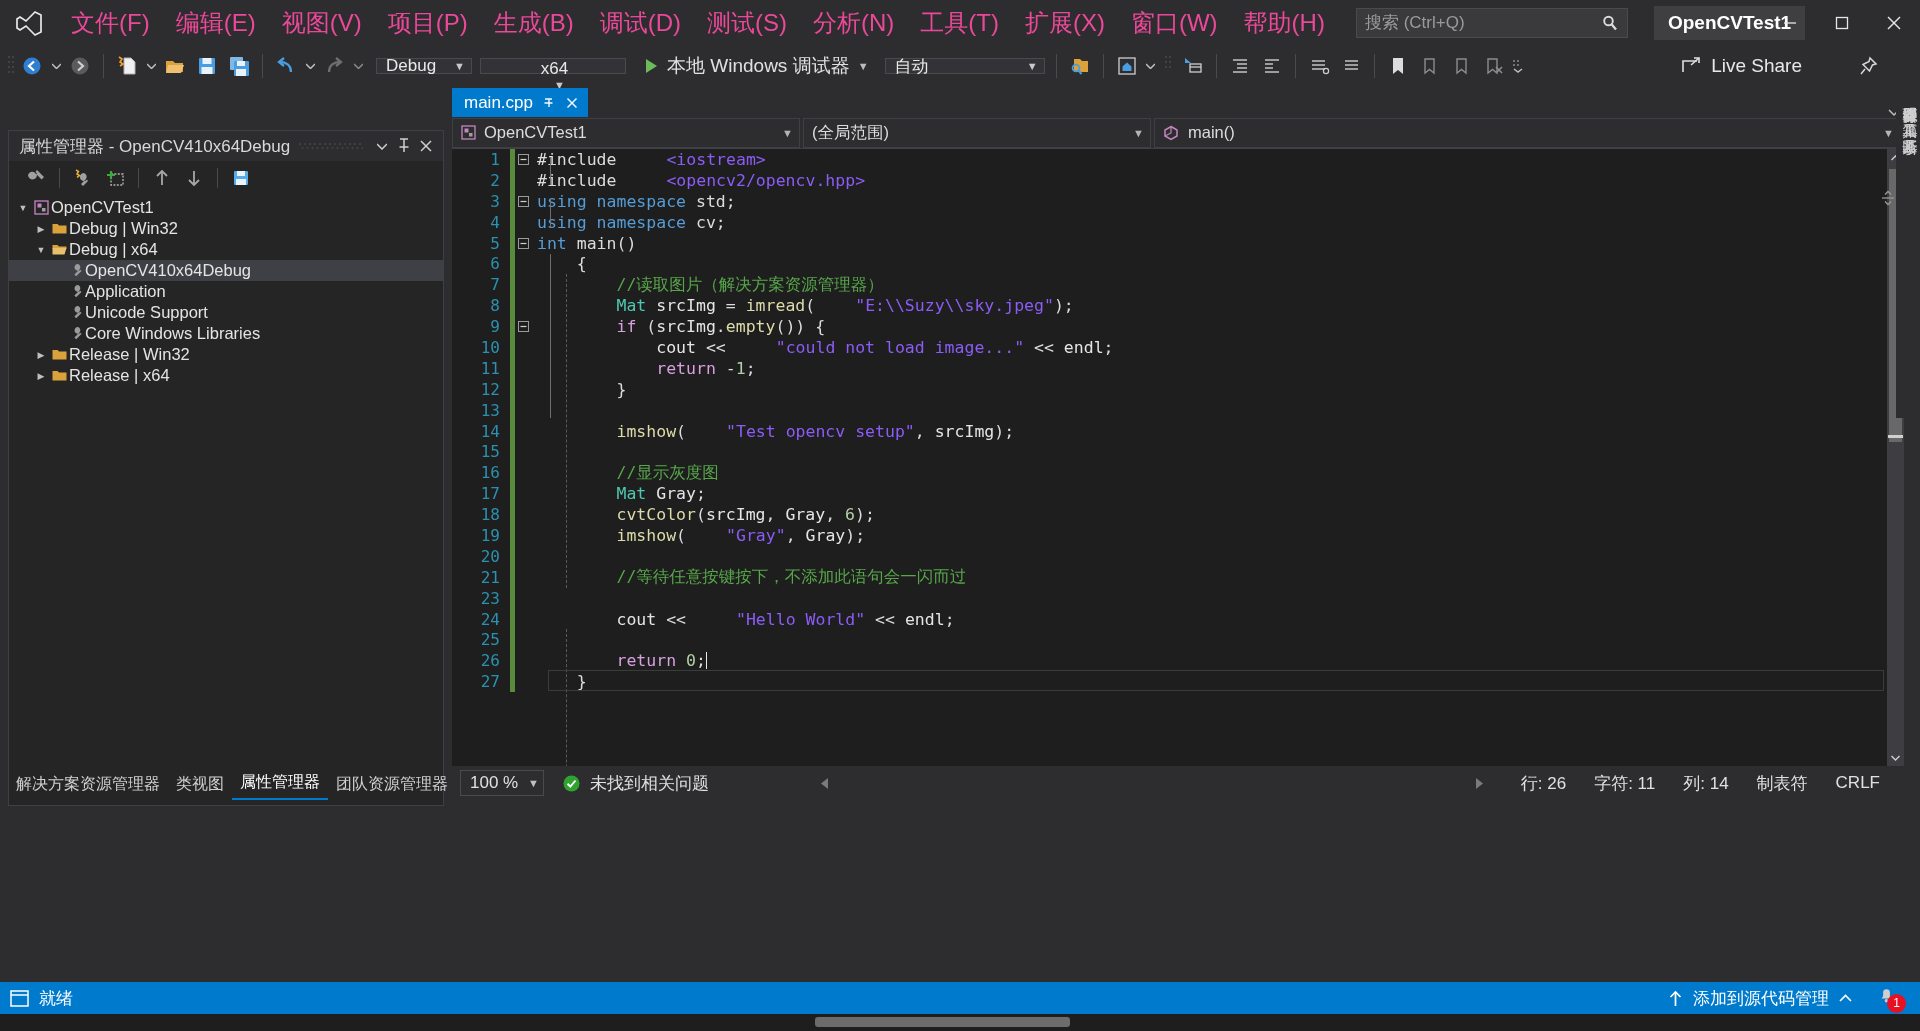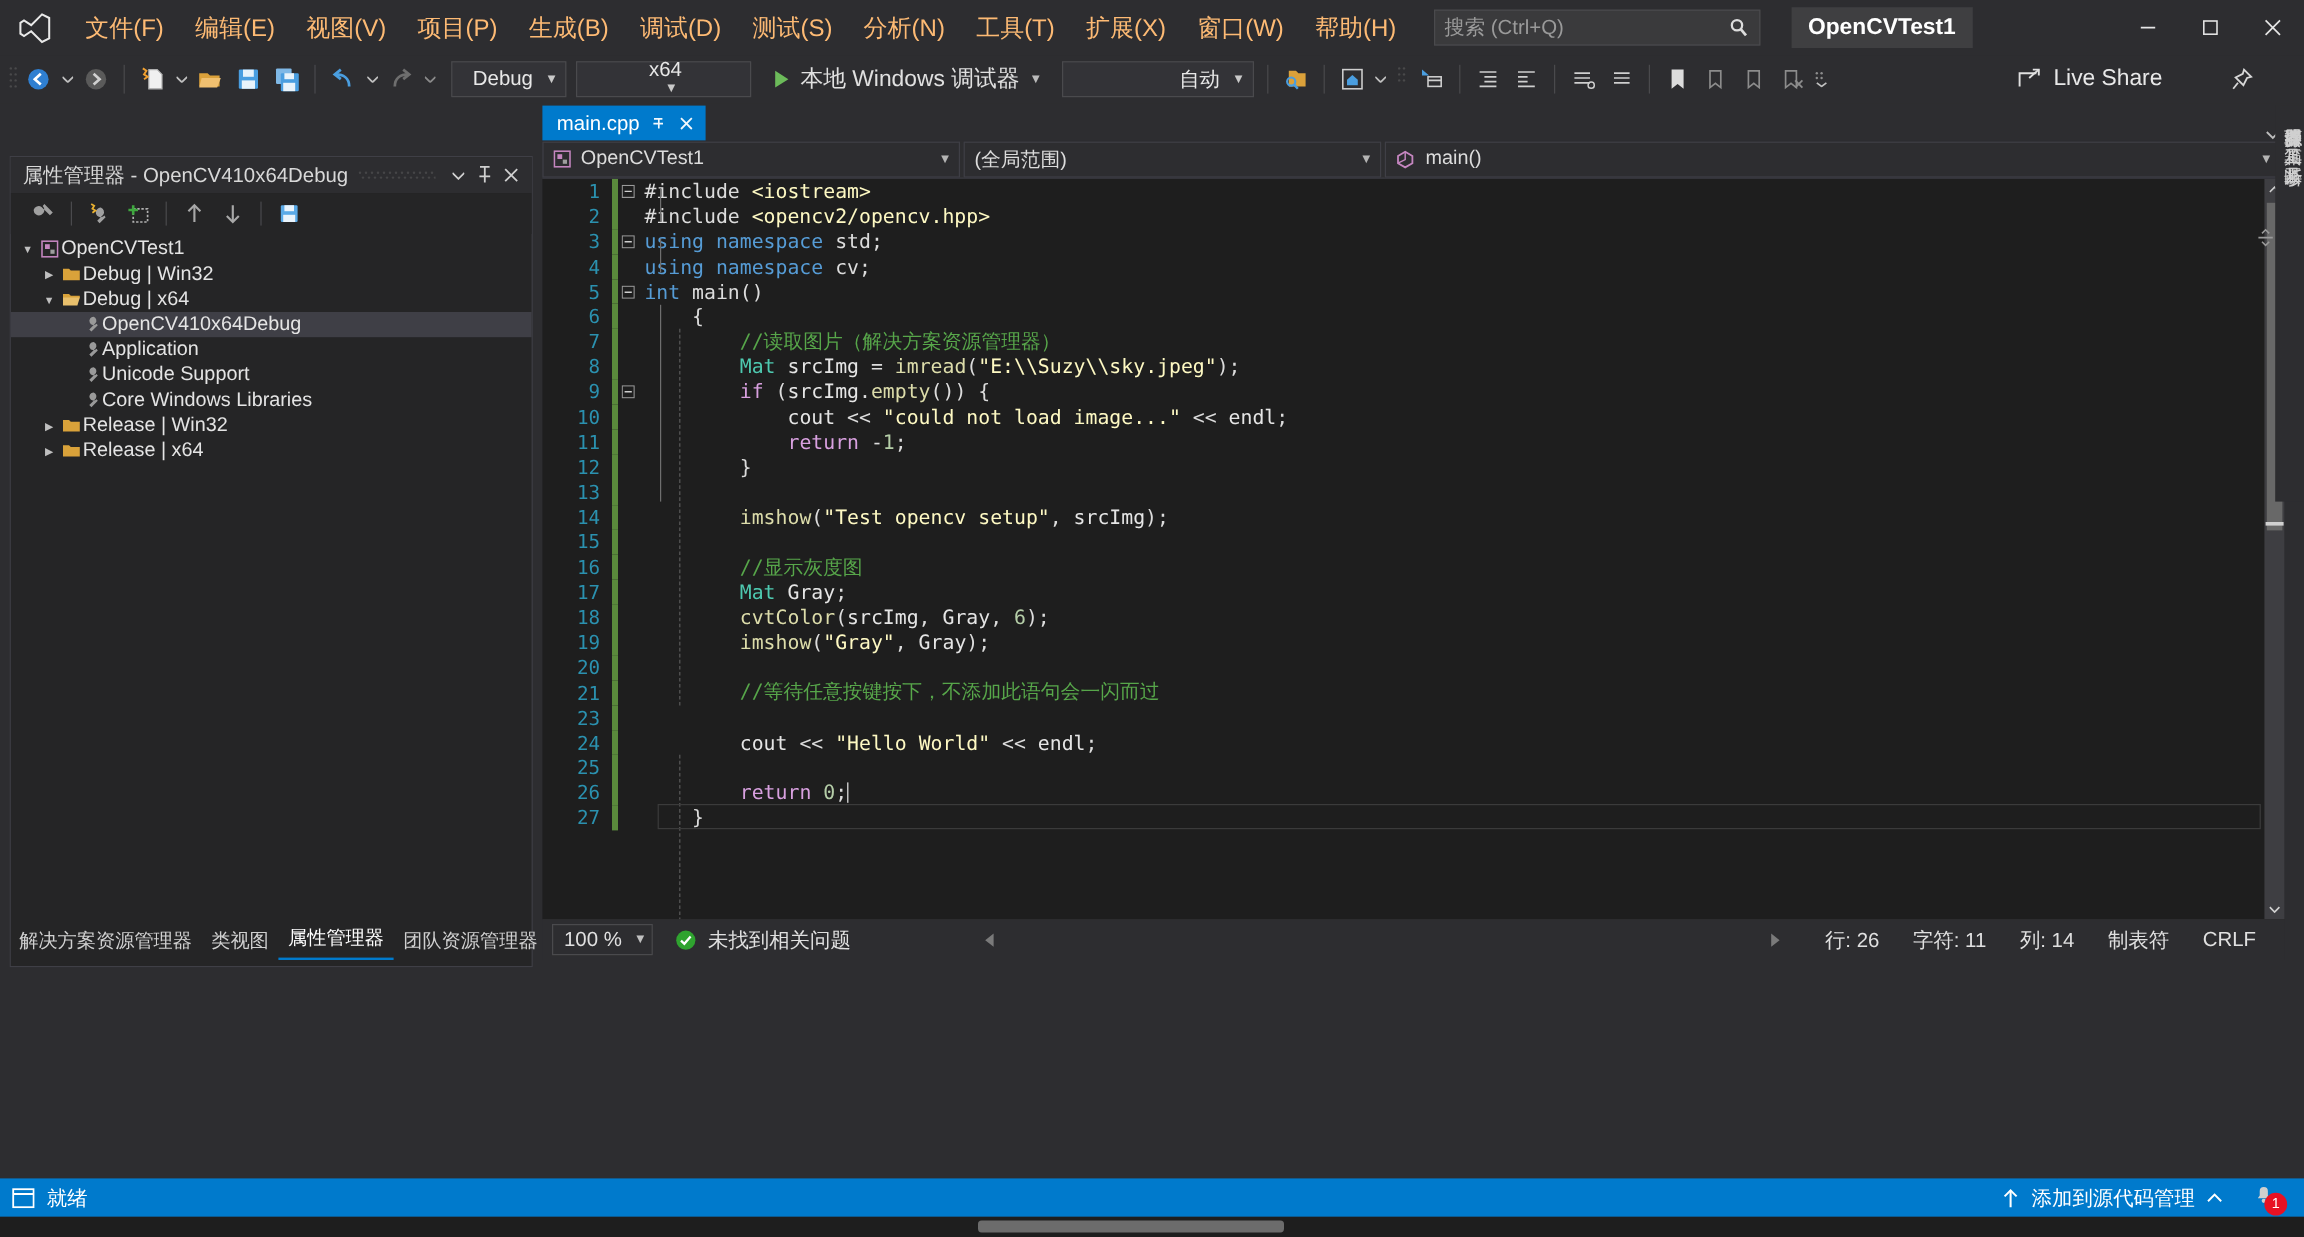--- a/index.html
+++ b/index.html
@@ -20,7 +20,7 @@
   .vs-logo { width: 58px; height: 46px; display: flex; align-items: center; justify-content: center; }
   .menu { display: flex; align-items: center; height: 46px; }
   .menu-item {
-    color: #fdba74; font-size: 20px; padding: 0 13px; height: 46px;
+    color: #ec4899; font-size: 24px; padding: 0 13px; height: 46px;
     display: flex; align-items: center; cursor: default; white-space: nowrap;
   }
   .search-box {

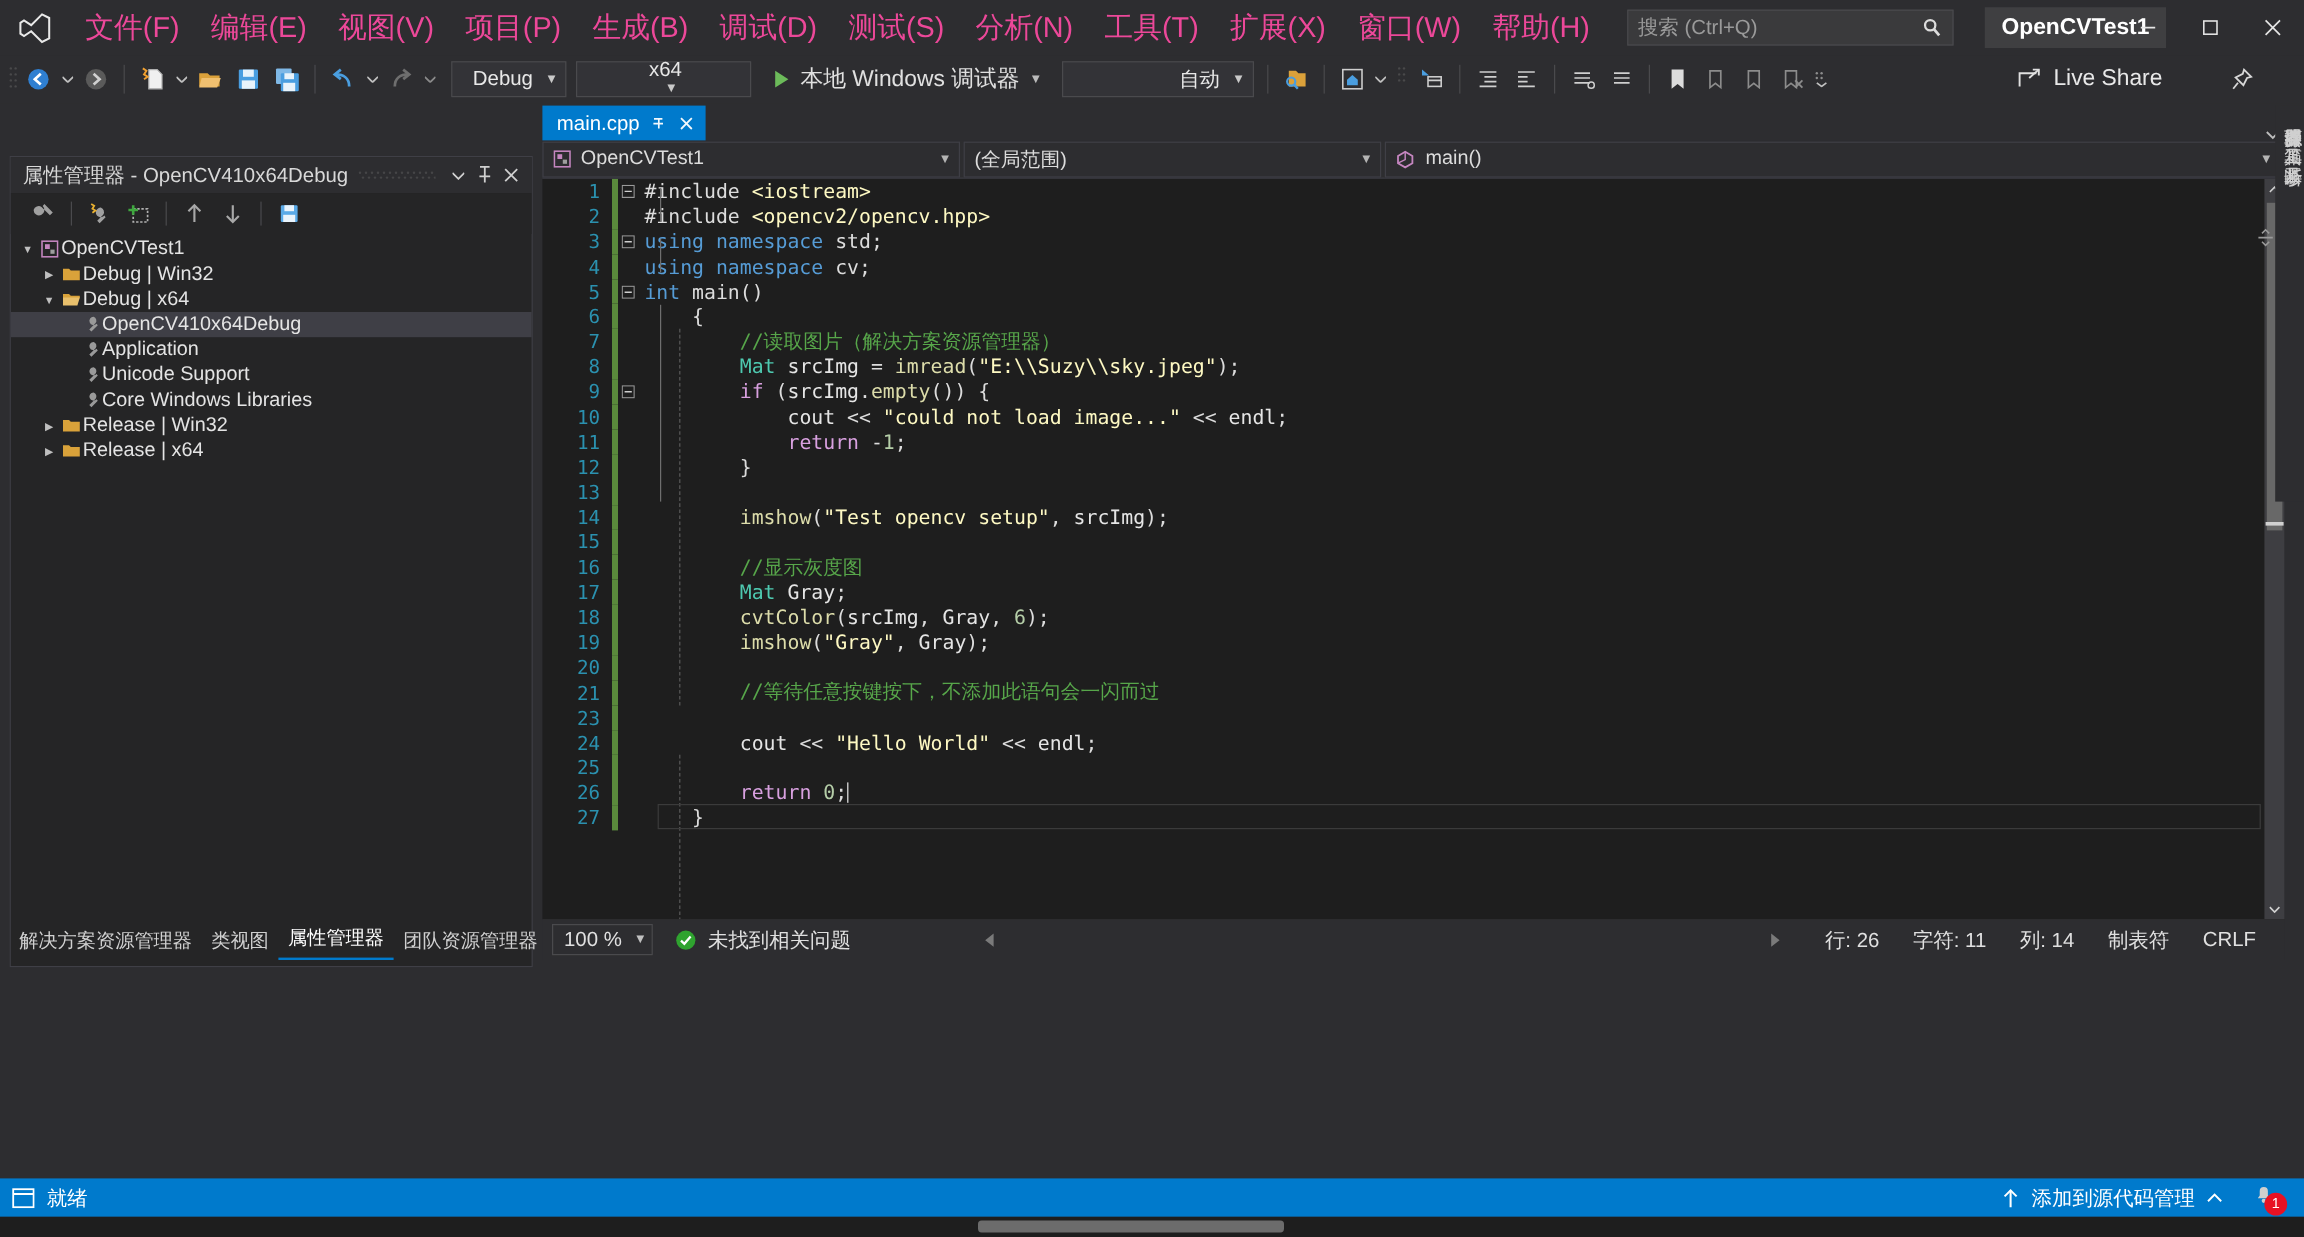--- a/index.html
+++ b/index.html
@@ -57,9 +57,9 @@
   .tb-caret { width: 16px; height: 30px; display: flex; align-items: center; justify-content: center; }
   .tb-sep { width: 1px; height: 24px; background: #4a4a4d; margin: 0 7px; }
   .combo {
-    height: 30px; background: #333337; border: 1px solid #4a4a4d; color: #e8e8e8;
+    height: 16px; background: #333337; border: 1px solid #4a4a4d; color: #e8e8e8;
     font-size: 17px; display: flex; align-items: center; padding: 0 6px 0 9px;
-    margin: 0 4px; justify-content: flex-end;
+    margin: 0 4px; justify-content: space-between;
   }
   .combo .cv { margin-left: 10px; color: #c9c9c9; font-size: 11px; }
   .run-btn {

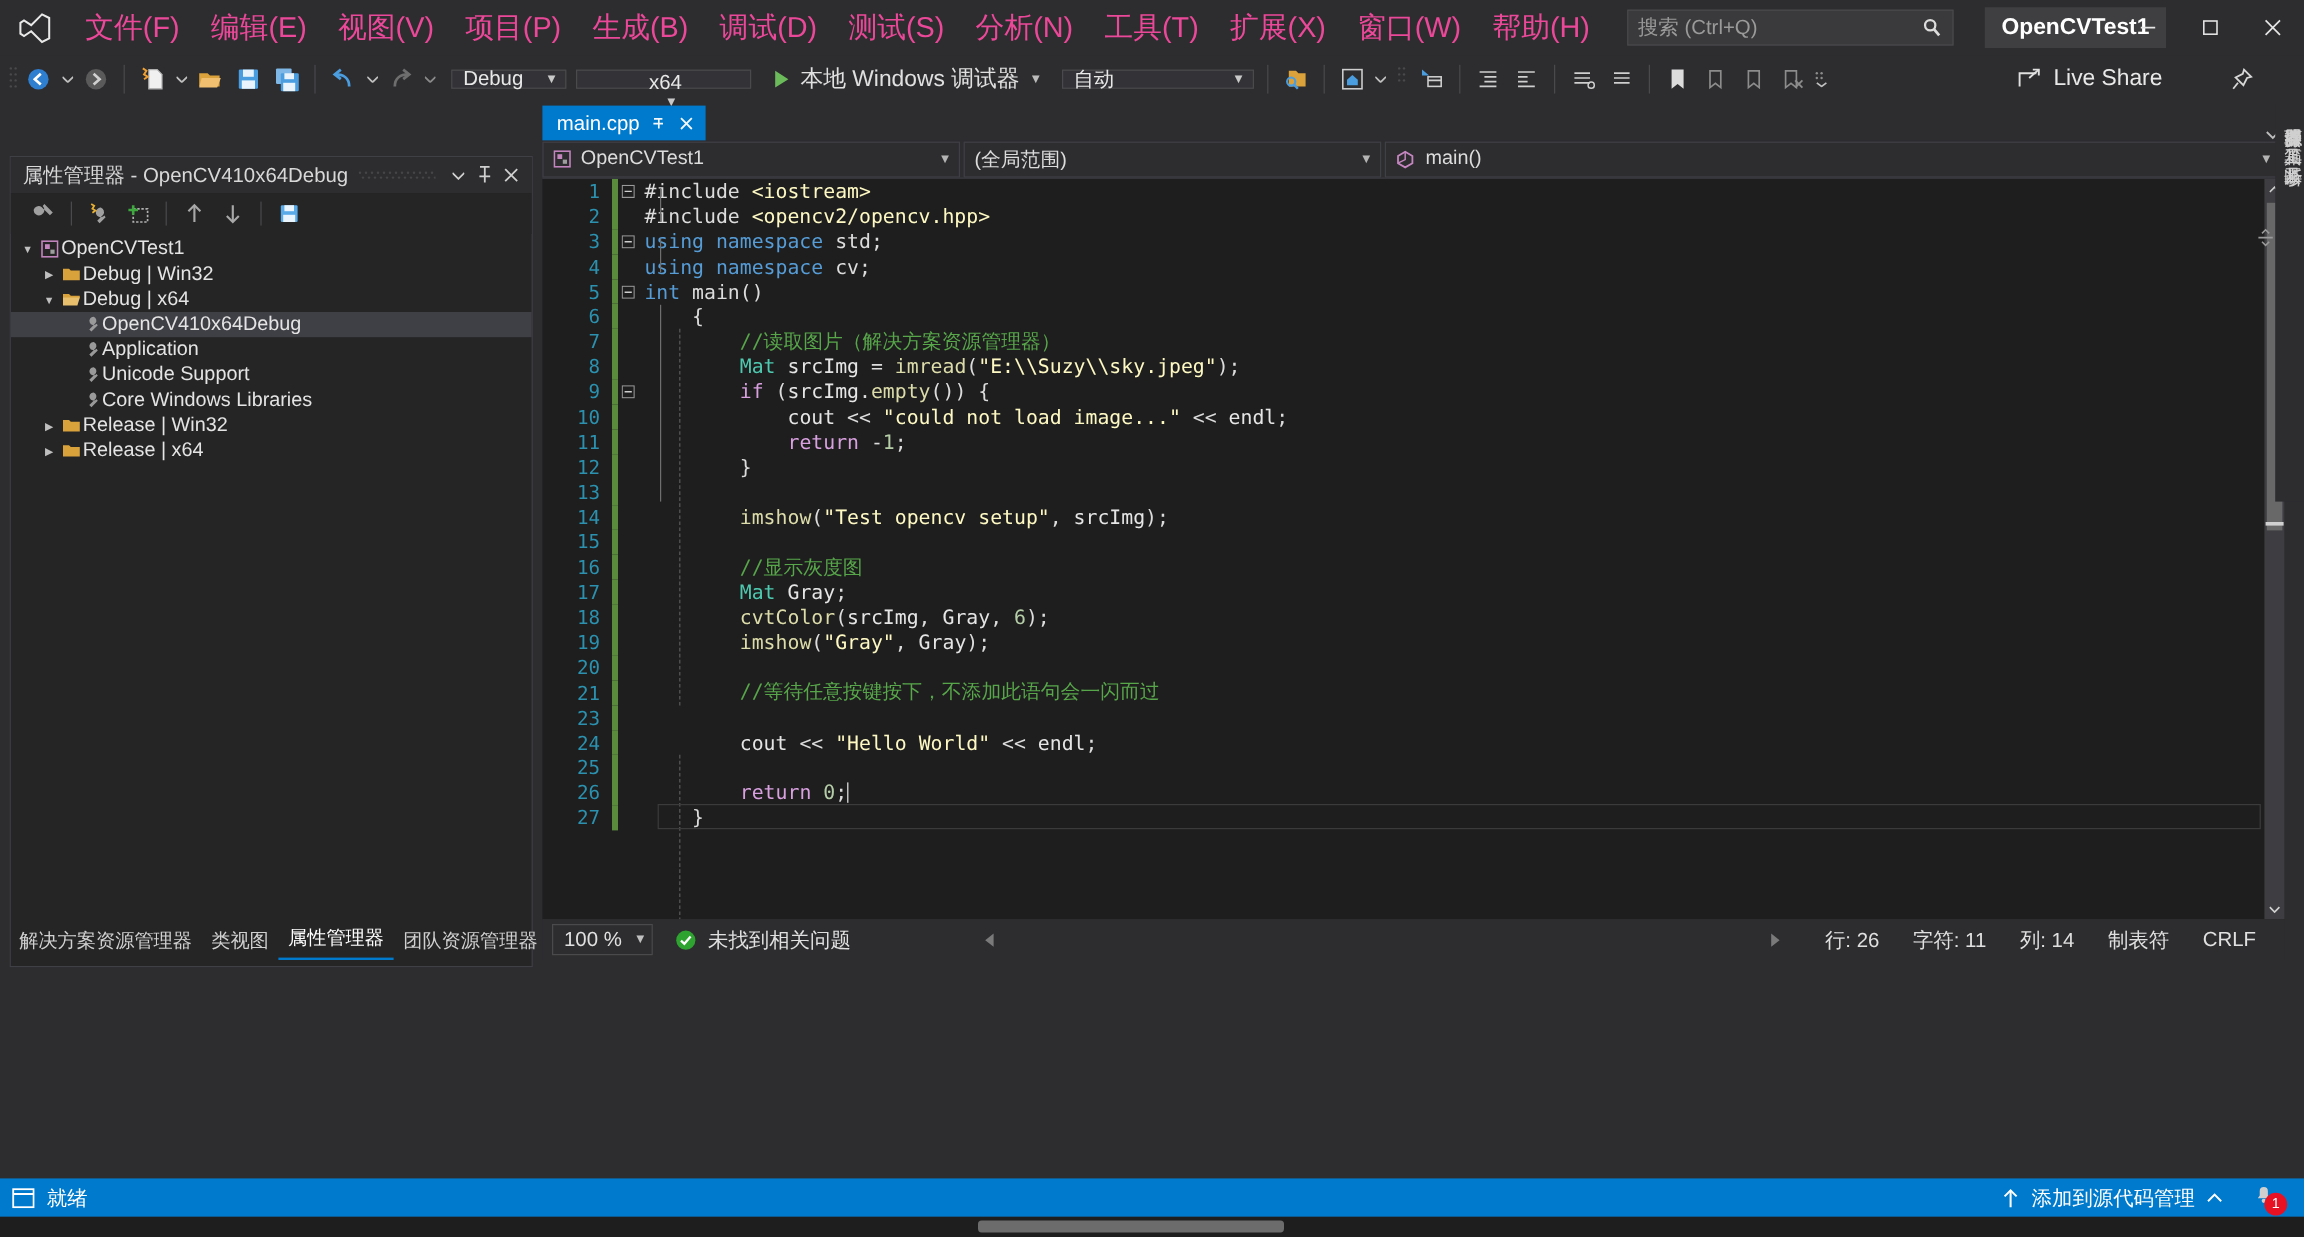--- a/index.html
+++ b/index.html
@@ -150,7 +150,7 @@
   .kw   { color: #569cd6; }
   .kwc  { color: #d8a0df; }
   .typ  { color: #4ec9b0; }
-  .str  { color: #fef9c3; }
+  .str  { color: #8b5cf6; margin-left: 40px; }
   .cmt  { color: #57a64a; }
   .fn   { color: #dcdcaa; }
   .var  { color: #e5e5e5; }

